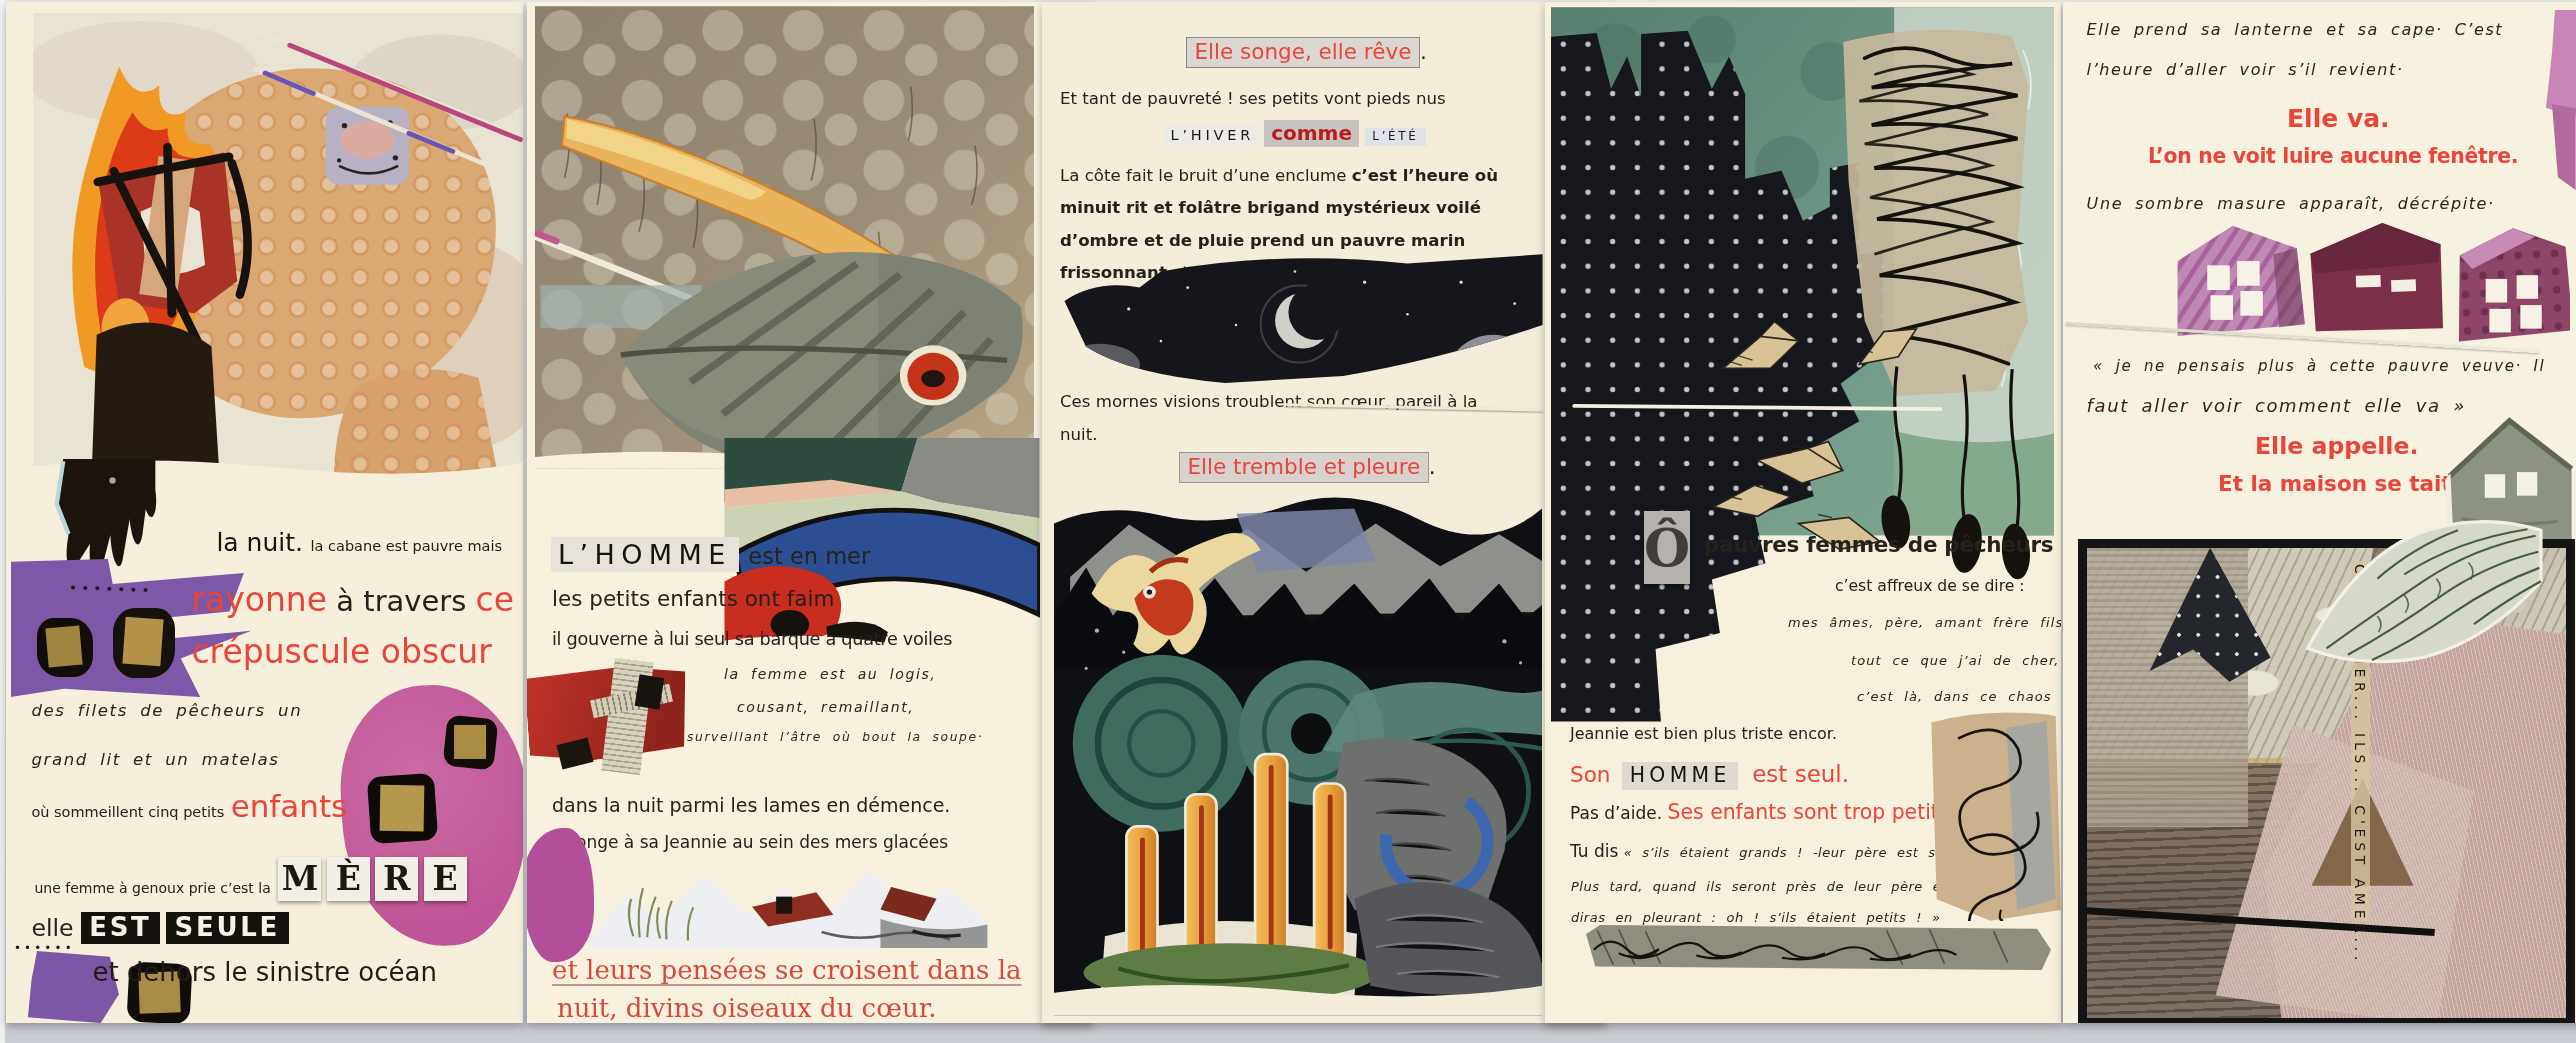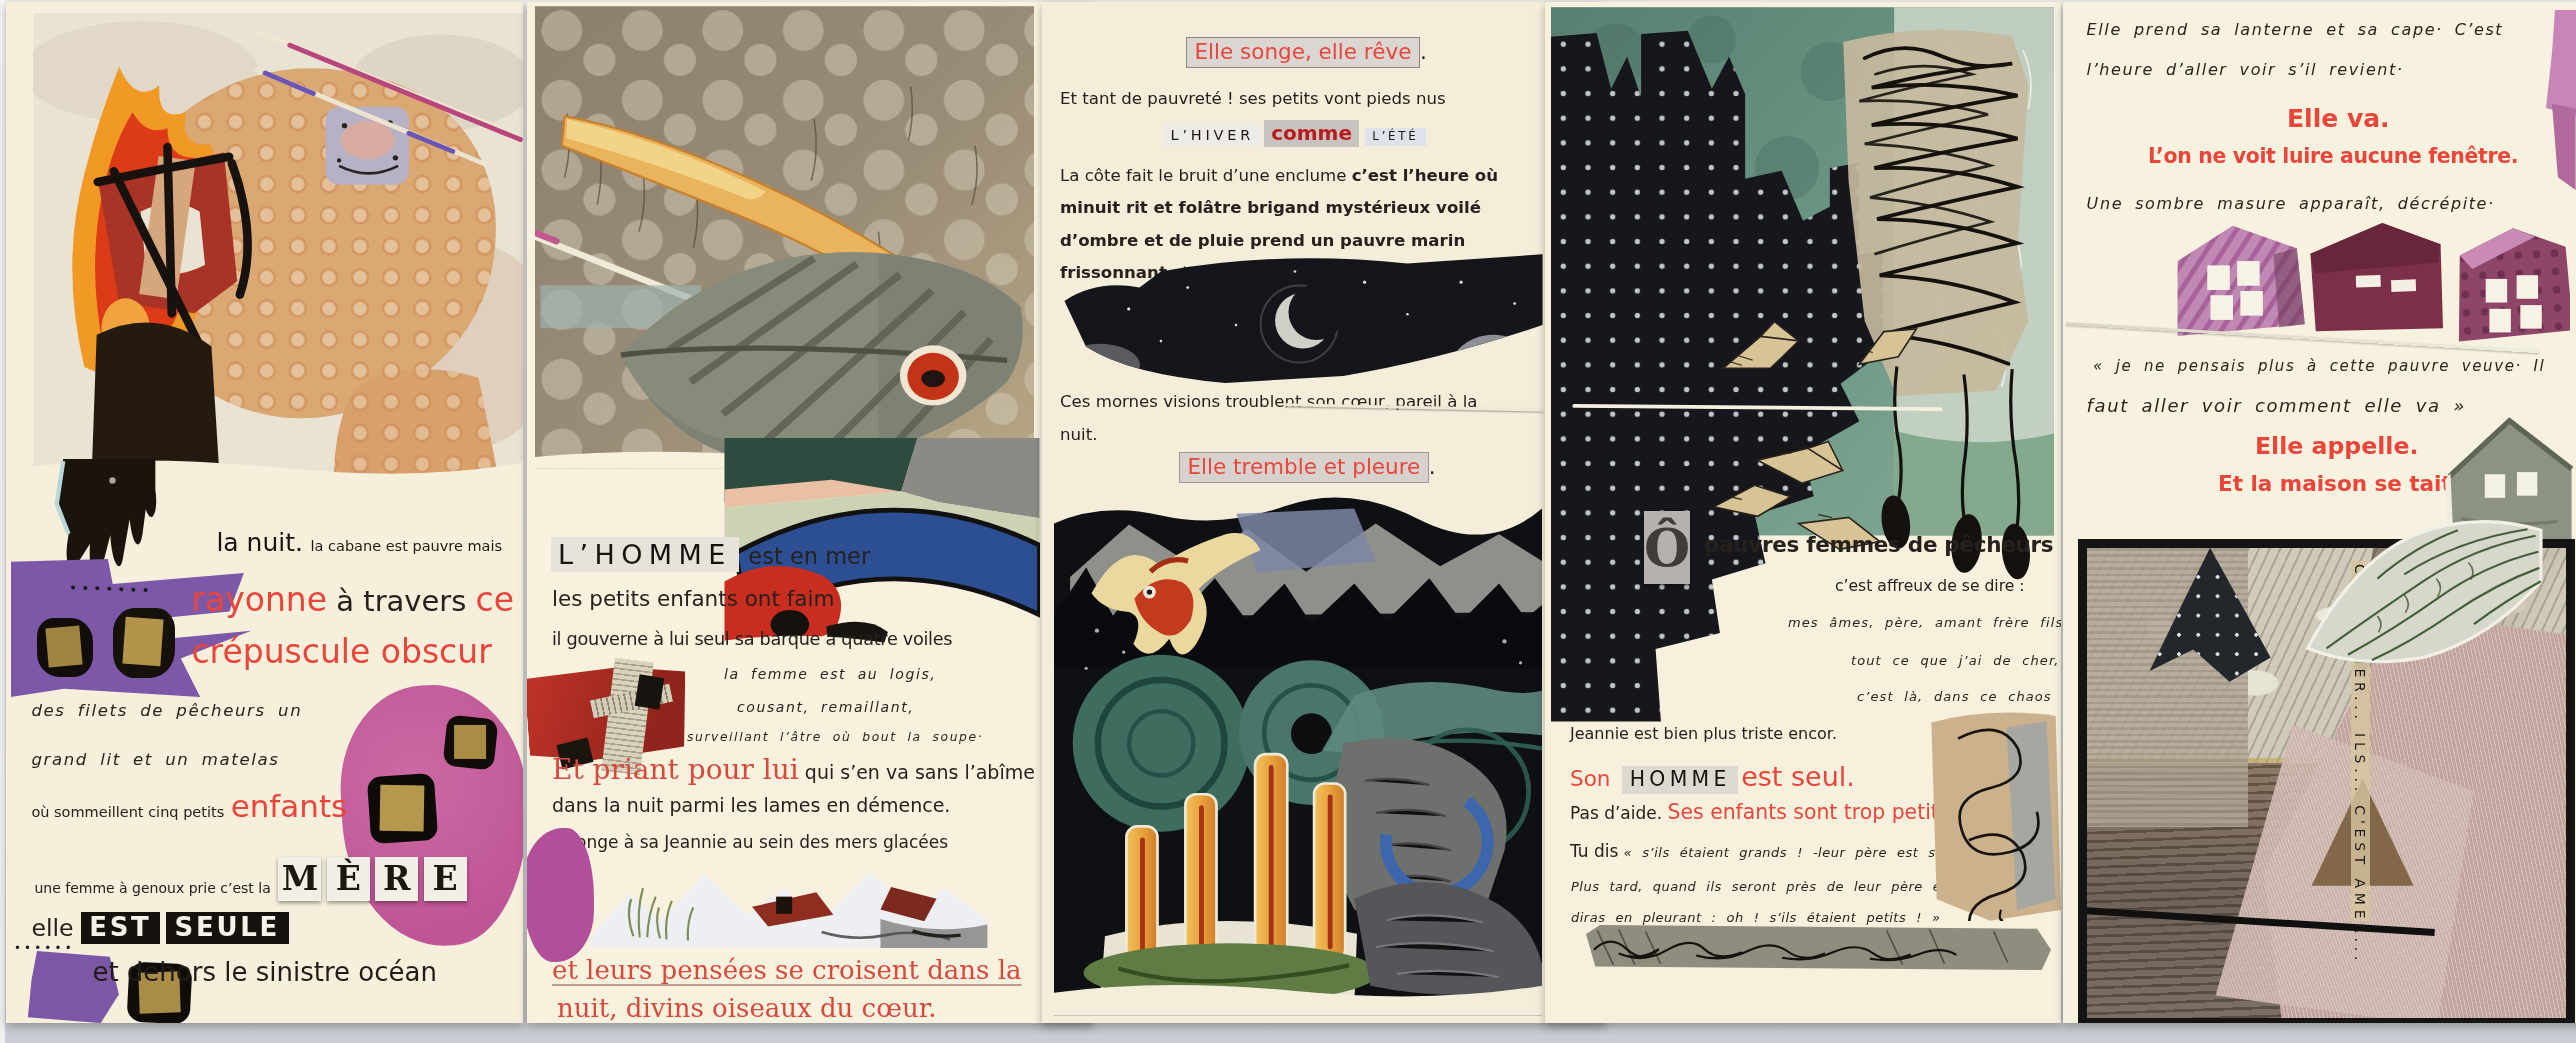--- a/index.html
+++ b/index.html
@@ -224,10 +224,6 @@
     <div class="t hand" style="left:210px;top:697px;font-size:14px">cousant,  remaillant,</div>
     <div class="t hand" style="left:160px;top:728px;font-size:12.3px">surveillant  l’âtre  où  bout  la  soupe·</div>
 
-    <div class="t fl" style="left:25px;top:752px">
-      <span class="serif dred" style="font-size:28px">Et priant pour lui</span>
-      <span style="font-size:19px;white-space:pre"> qui s’en va sans l’abîme</span>
-    </div>
     <div class="t" style="left:25px;top:793px;font-size:19px">dans la nuit parmi les lames en démence.</div>
     <div class="t" style="left:25px;top:831px;font-size:17px">Il songe à sa Jeannie au sein des mers glacées</div>
 

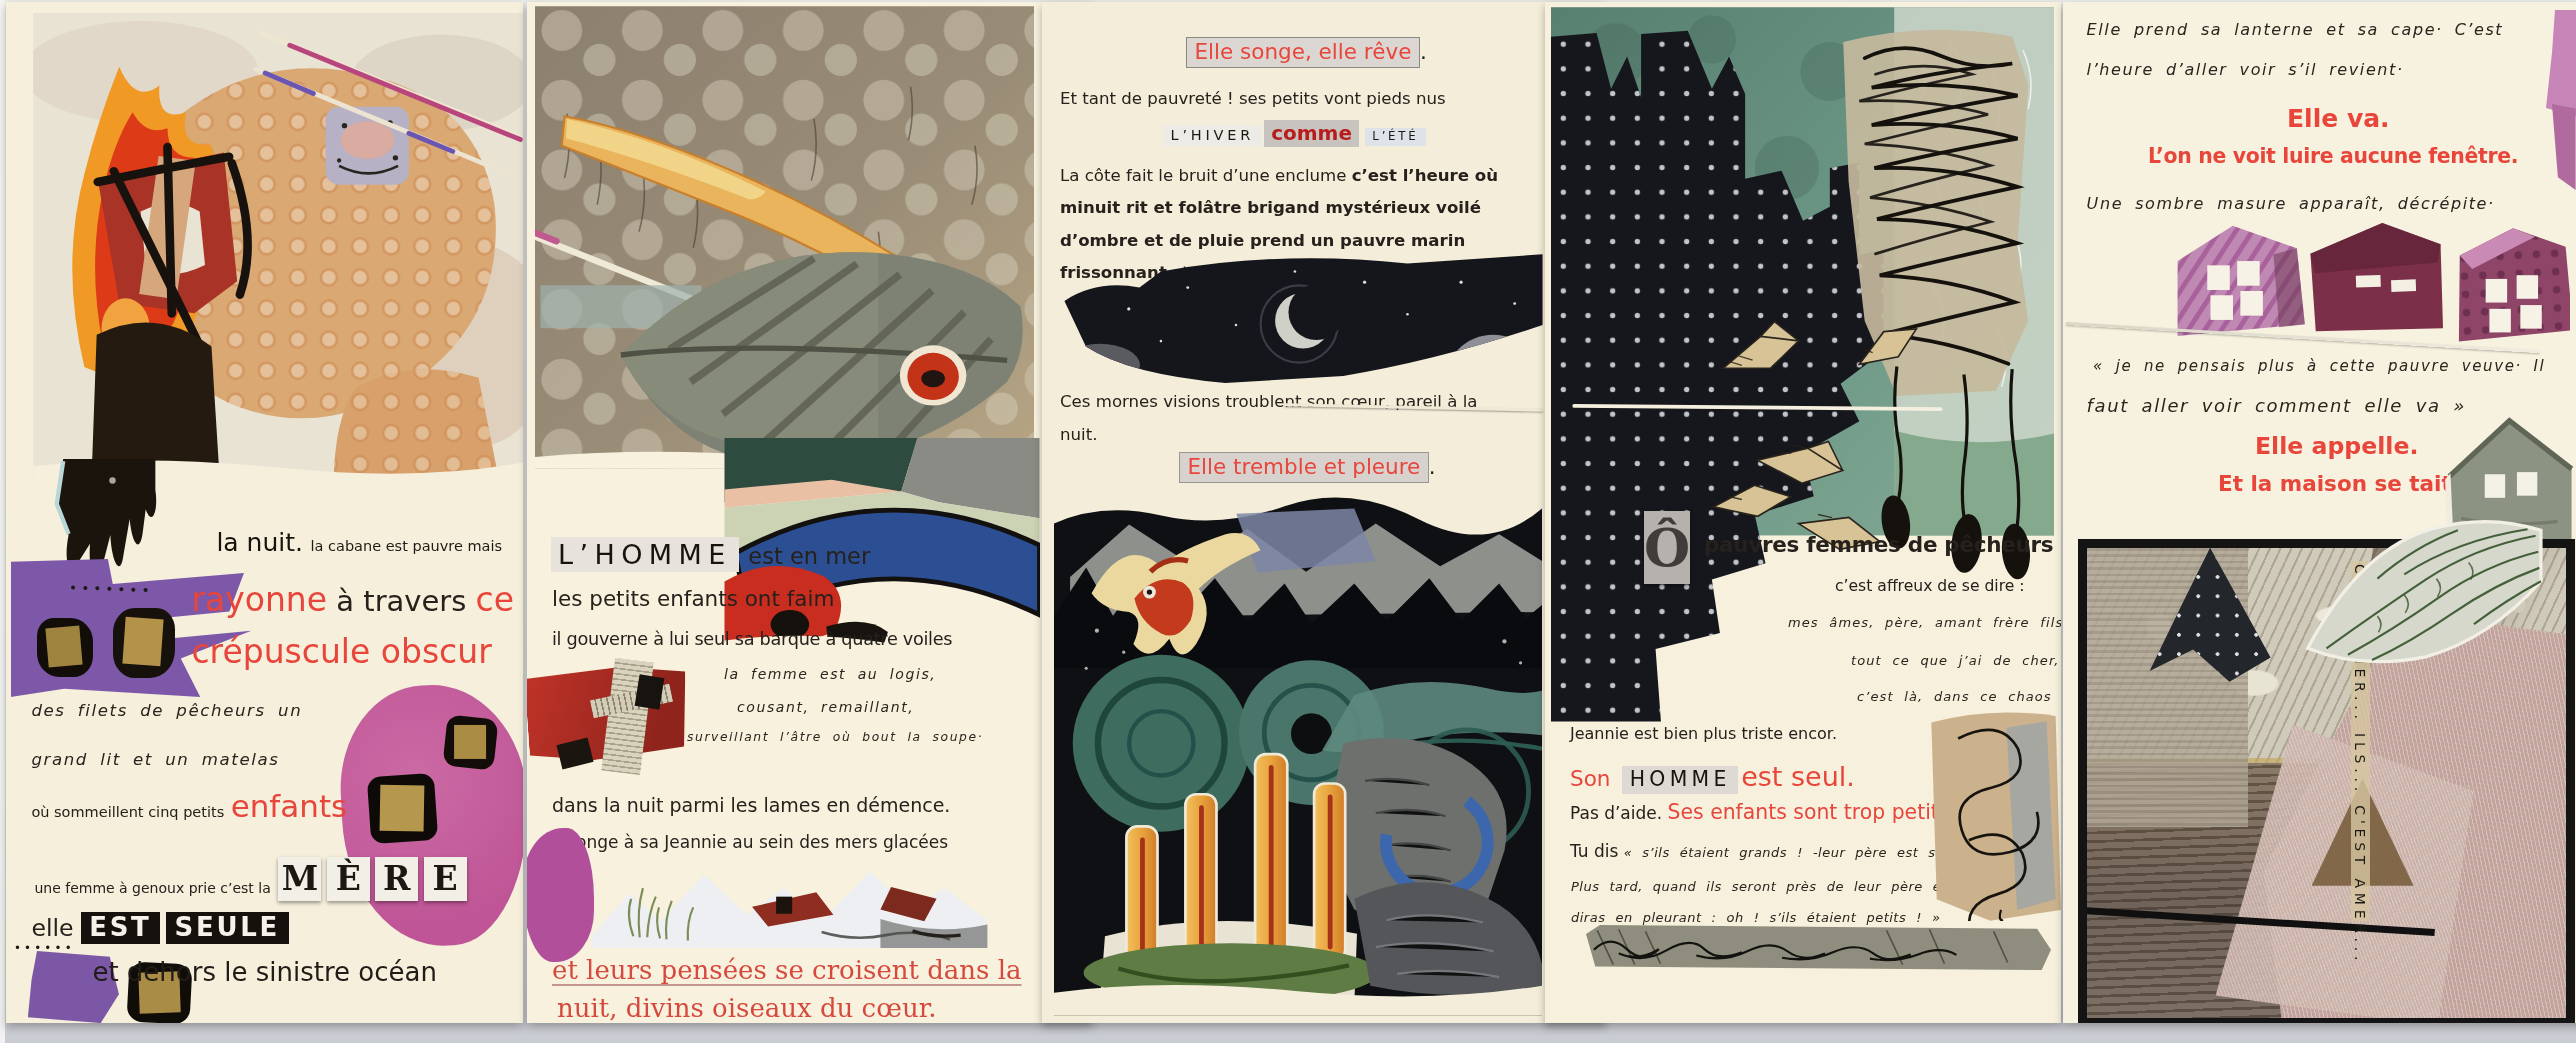--- a/index.html
+++ b/index.html
@@ -435,7 +435,7 @@
     <div class="t fl" style="left:25px;top:759px">
       <span class="red" style="font-size:21.5px">Son</span>
       <span class="gtile" style="font-size:20.4px;letter-spacing:4.3px;background:#dedad3;color:#17130f;margin-left:11.8px">HOMME</span>
-      <span class="red" style="font-size:27px;margin-left:3px">est seul.</span>
+      <span class="red" style="font-size:23px;margin-left:14px">est seul.</span>
     </div>
     <div class="t fl" style="left:25px;top:799px">
       <span style="font-size:17px;white-space:pre">Pas d’aide. </span>

